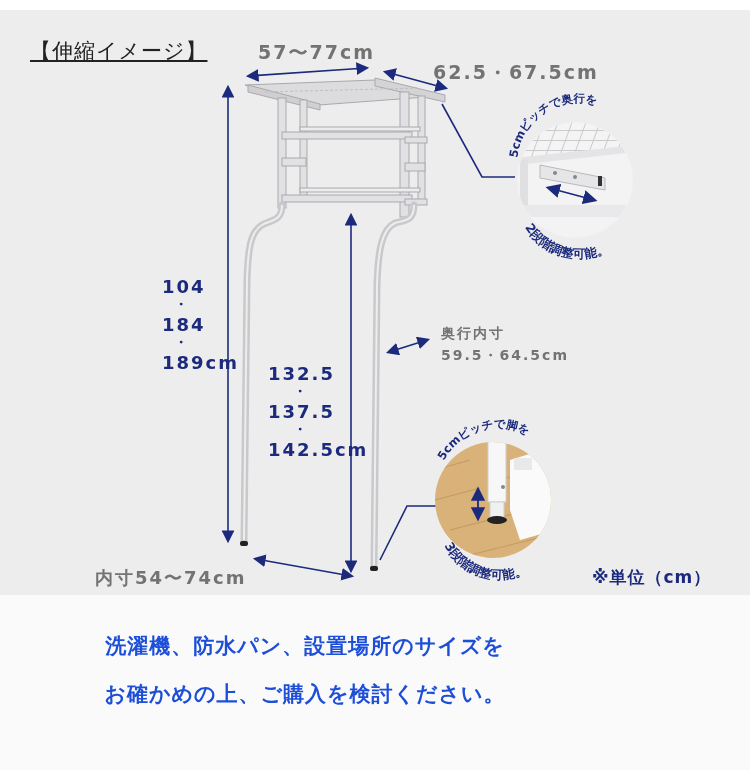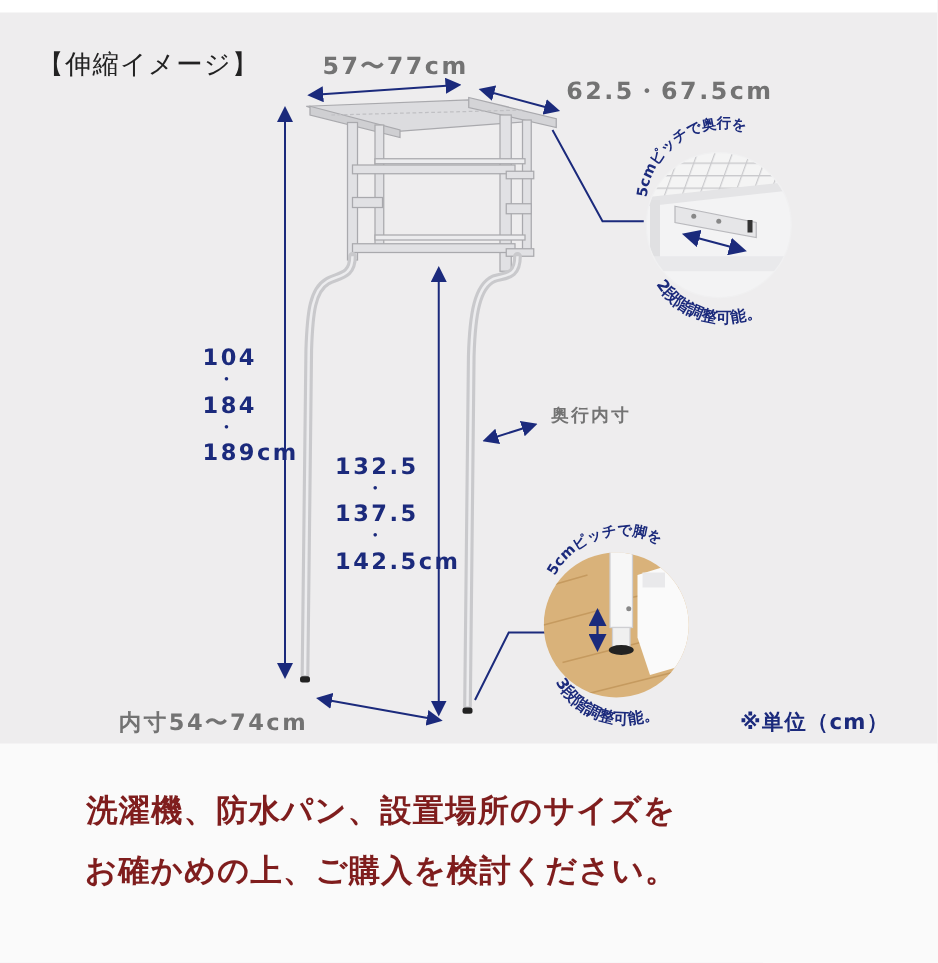--- a/index.html
+++ b/index.html
@@ -7,7 +7,7 @@
          font-family: "DejaVu Sans", "Liberation Sans", sans-serif; }
   .panel { position: absolute; left: 0; top: 10px; width: 750px; height: 585px; background: #eeedee; }
   .bottom { position: absolute; left: 0; top: 595px; width: 750px; height: 175px; background: #fafafa; }
-  .title { position: absolute; left: 30px; top: 37px; font-size: 21px; color: #222; letter-spacing: 1px; }
+  .title { position: absolute; left: 30px; top: 37px; font-size: 21px; color: #222; letter-spacing: 1px; text-decoration: underline; }
   .dim { position: absolute; color: #737373; font-weight: bold; letter-spacing: 2px; font-family: "DejaVu Sans", sans-serif; }
   .dim-stack { position: absolute; color: #1b2a7c; font-weight: bold; font-size: 18px; letter-spacing: 2px; line-height: 1; }
   .dim-stack .row { height: 19px; }

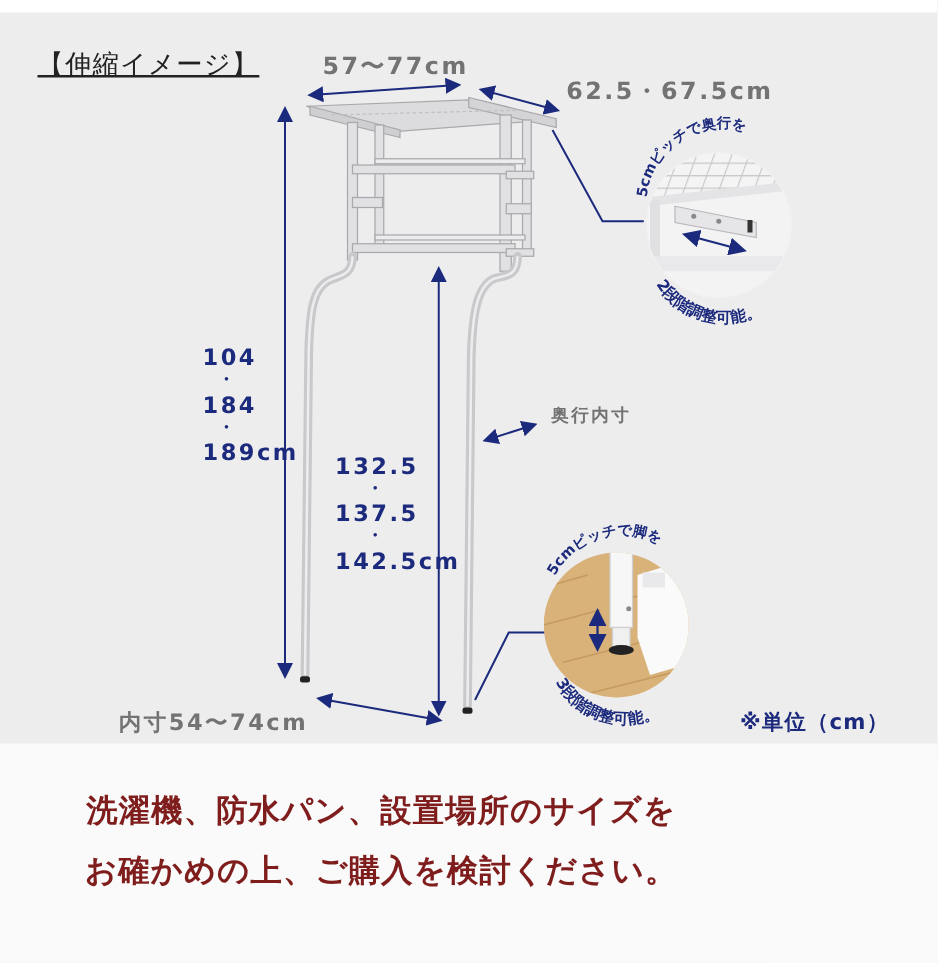--- a/index.html
+++ b/index.html
@@ -135,7 +135,7 @@
 <div class="title">【伸縮イメージ】</div>
 
 <div class="dim" style="left:258px; top:40px; font-size:19px;">57〜77cm</div>
-<div class="dim" style="left:433px; top:60px; font-size:19px;margin-left:20px;">62.5・67.5cm</div>
+<div class="dim" style="left:433px; top:60px; font-size:19px;">62.5・67.5cm</div>
 
 <div class="dim-stack" style="left:162px; top:278px;">
   <div class="row">104</div>

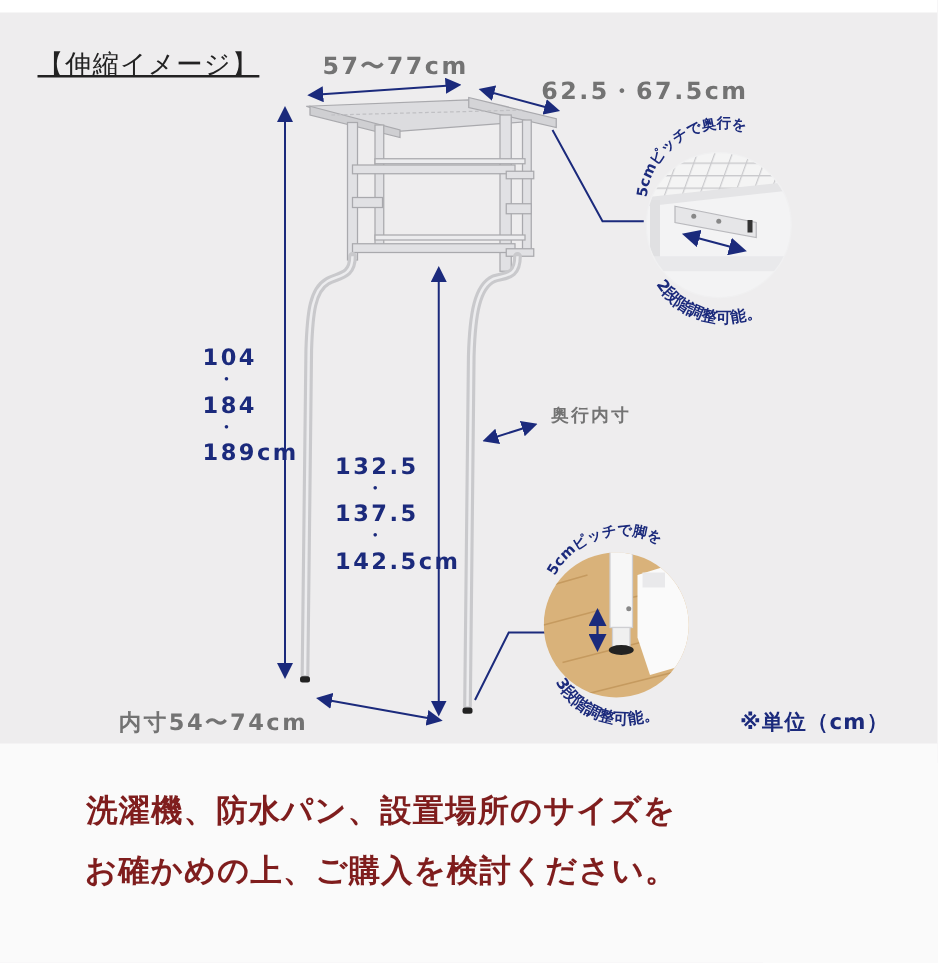--- a/index.html
+++ b/index.html
@@ -155,6 +155,7 @@
 
 <div class="dim" style="left:441px; top:322px; font-size:14px; line-height:22px;">
   <div>奥行内寸</div>
+  <div>59.5・64.5cm</div>
 </div>
 
 <div class="dim" style="left:95px; top:566px; font-size:18px;">内寸54〜74cm</div>

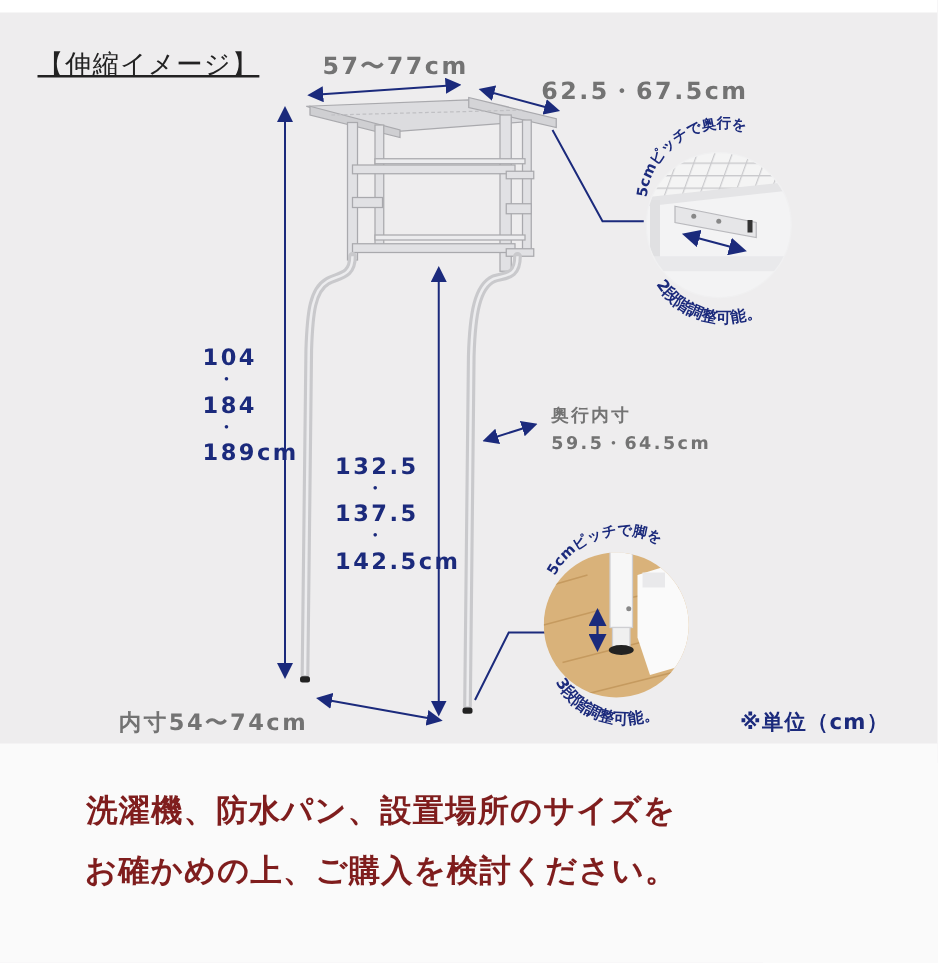--- a/index.html
+++ b/index.html
@@ -13,7 +13,7 @@
   .dim-stack .row { height: 19px; }
   .dim-stack .sep { height: 19px; font-size: 14px; text-align: left; }
   .unit-note { position: absolute; left: 592px; top: 566px; font-size: 17px; color: #1b2a7c; font-weight: bold; letter-spacing: 1px; text-align: right; }
-  .msg { position: absolute; left: 0; width: 610px; text-align: center; font-size: 25px; color: #7f1d1d; font-weight: bold; letter-spacing: 1px; }
+  .msg { position: absolute; left: 0; width: 610px; text-align: center; font-size: 21px; color: #1d4ed8; font-weight: bold; letter-spacing: 1px; }
   svg { position: absolute; left: 0; top: 0; }
   .circ-label { font-family: "DejaVu Sans", sans-serif; font-weight: bold; fill: #1b2a7c; }
 </style>

